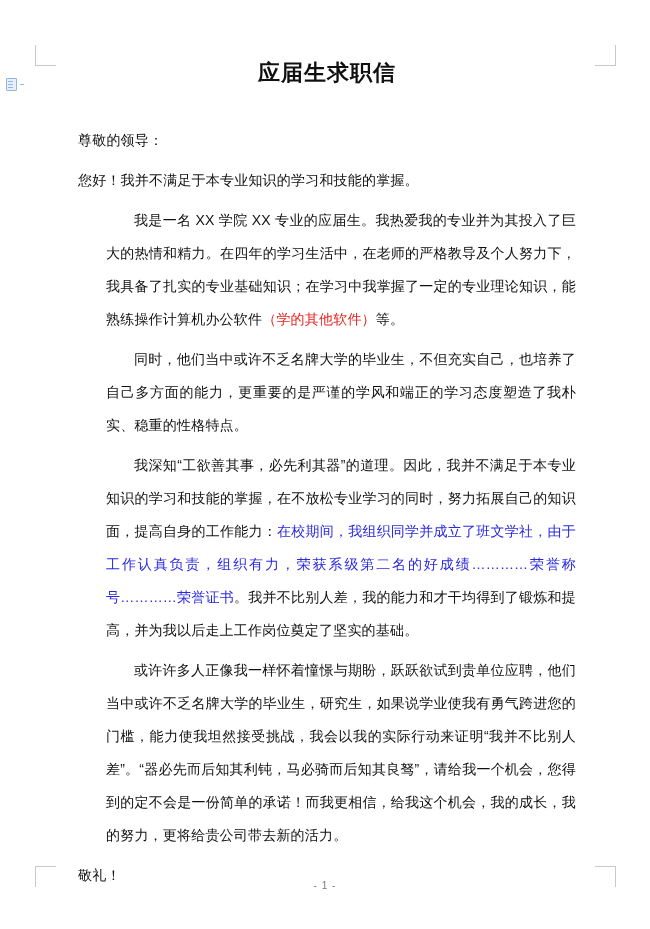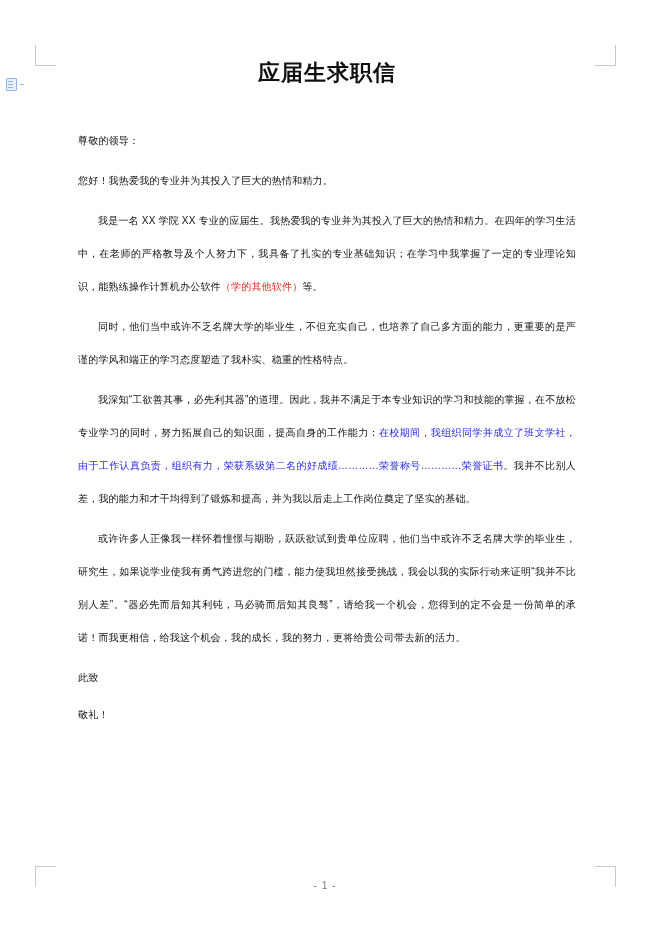--- a/index.html
+++ b/index.html
@@ -84,7 +84,7 @@
   }
 
   .para {
-    font-size: 10px;
+    font-size: 14px;
     color: #111111;
     line-height: 33px;
     margin: 0 0 7px 0;

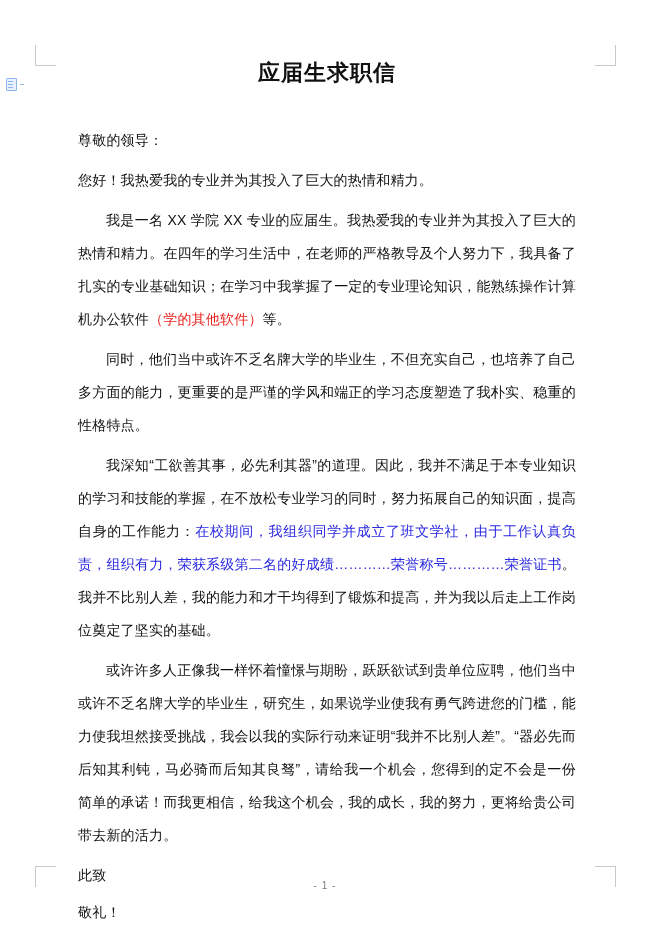--- a/index.html
+++ b/index.html
@@ -134,7 +134,7 @@
 
     <p class="para">尊敬的领导：</p>
 
-    <p class="para">您好！我热爱我的专业并为其投入了巨大的热情和精力。</p>
+    <p class="para">您好！我并不满足于本专业知识的学习和技能的掌握。</p>
 
     <p class="para indent"><span>我是一名 XX 学院 XX 专业的应届生。我热爱我的专业并为其投入了巨大的热情和精力。在四年的学习生活中，在老师的严格教导及个人努力下，我具备了扎实的专业基础知识；在学习中我掌握了一定的专业理论知识，能熟练操作计算机办公软件</span><span class="hl-red">（学的其他软件）</span><span>等。</span></p>
 

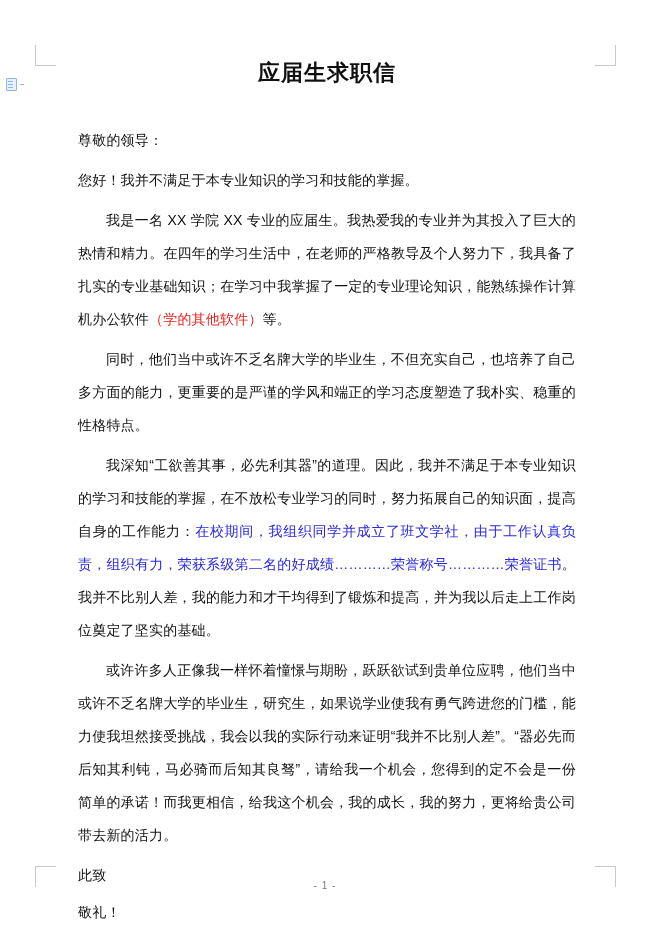--- a/index.html
+++ b/index.html
@@ -94,6 +94,7 @@
   }
   .para.indent {
     text-indent: 2em;
+    margin-left: 28px;
   }
   .para.closing {
     margin-bottom: 4px;

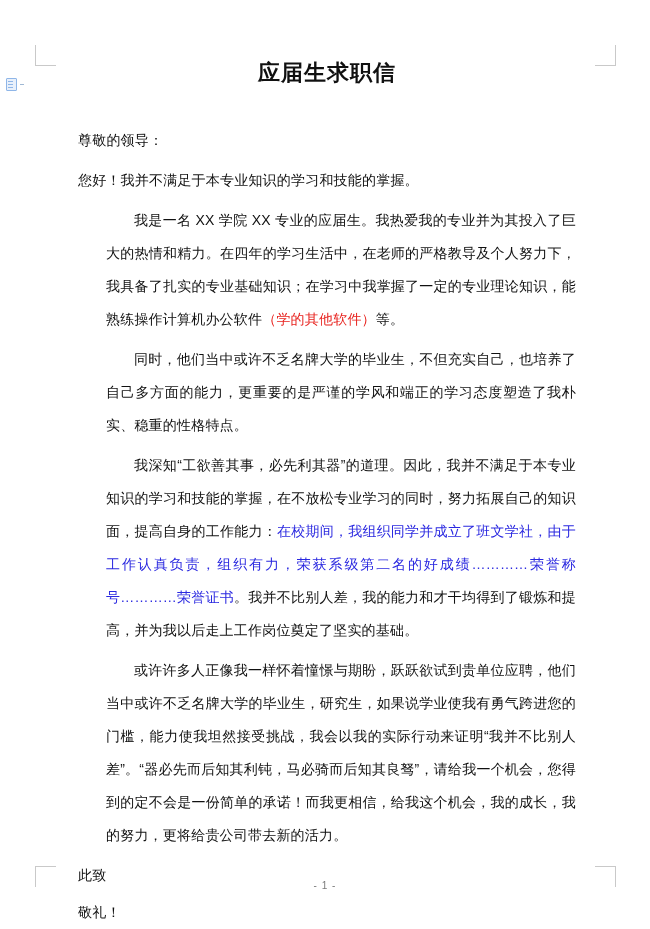--- a/index.html
+++ b/index.html
@@ -145,7 +145,6 @@
 
     <p class="para indent">或许许多人正像我一样怀着憧憬与期盼，跃跃欲试到贵单位应聘，他们当中或许不乏名牌大学的毕业生，研究生，如果说学业使我有勇气跨进您的门槛，能力使我坦然接受挑战，我会以我的实际行动来证明“我并不比别人差”。“器必先而后知其利钝，马必骑而后知其良驽”，请给我一个机会，您得到的定不会是一份简单的承诺！而我更相信，给我这个机会，我的成长，我的努力，更将给贵公司带去新的活力。</p>
 
-    <p class="para closing">此致</p>
 
     <p class="para closing">敬礼！</p>
 

